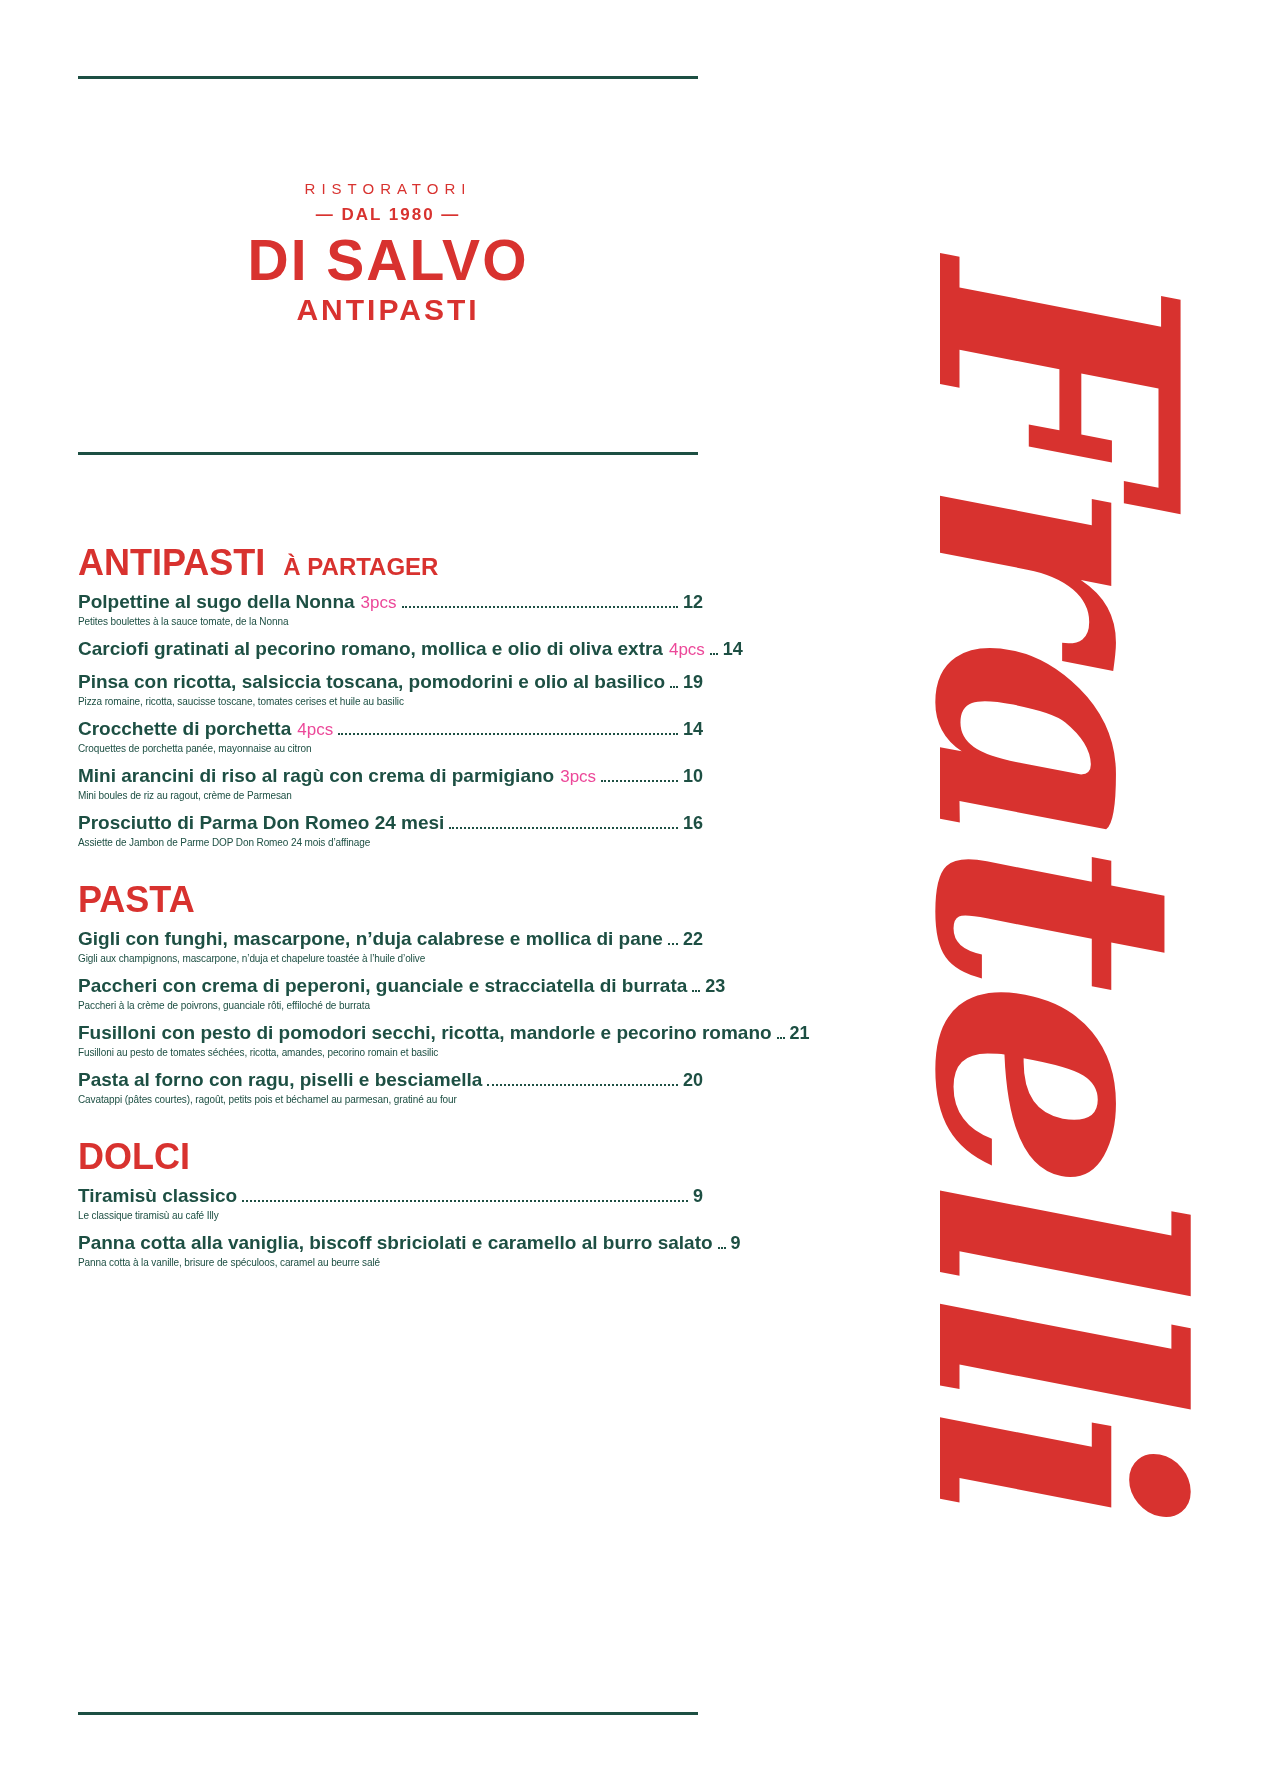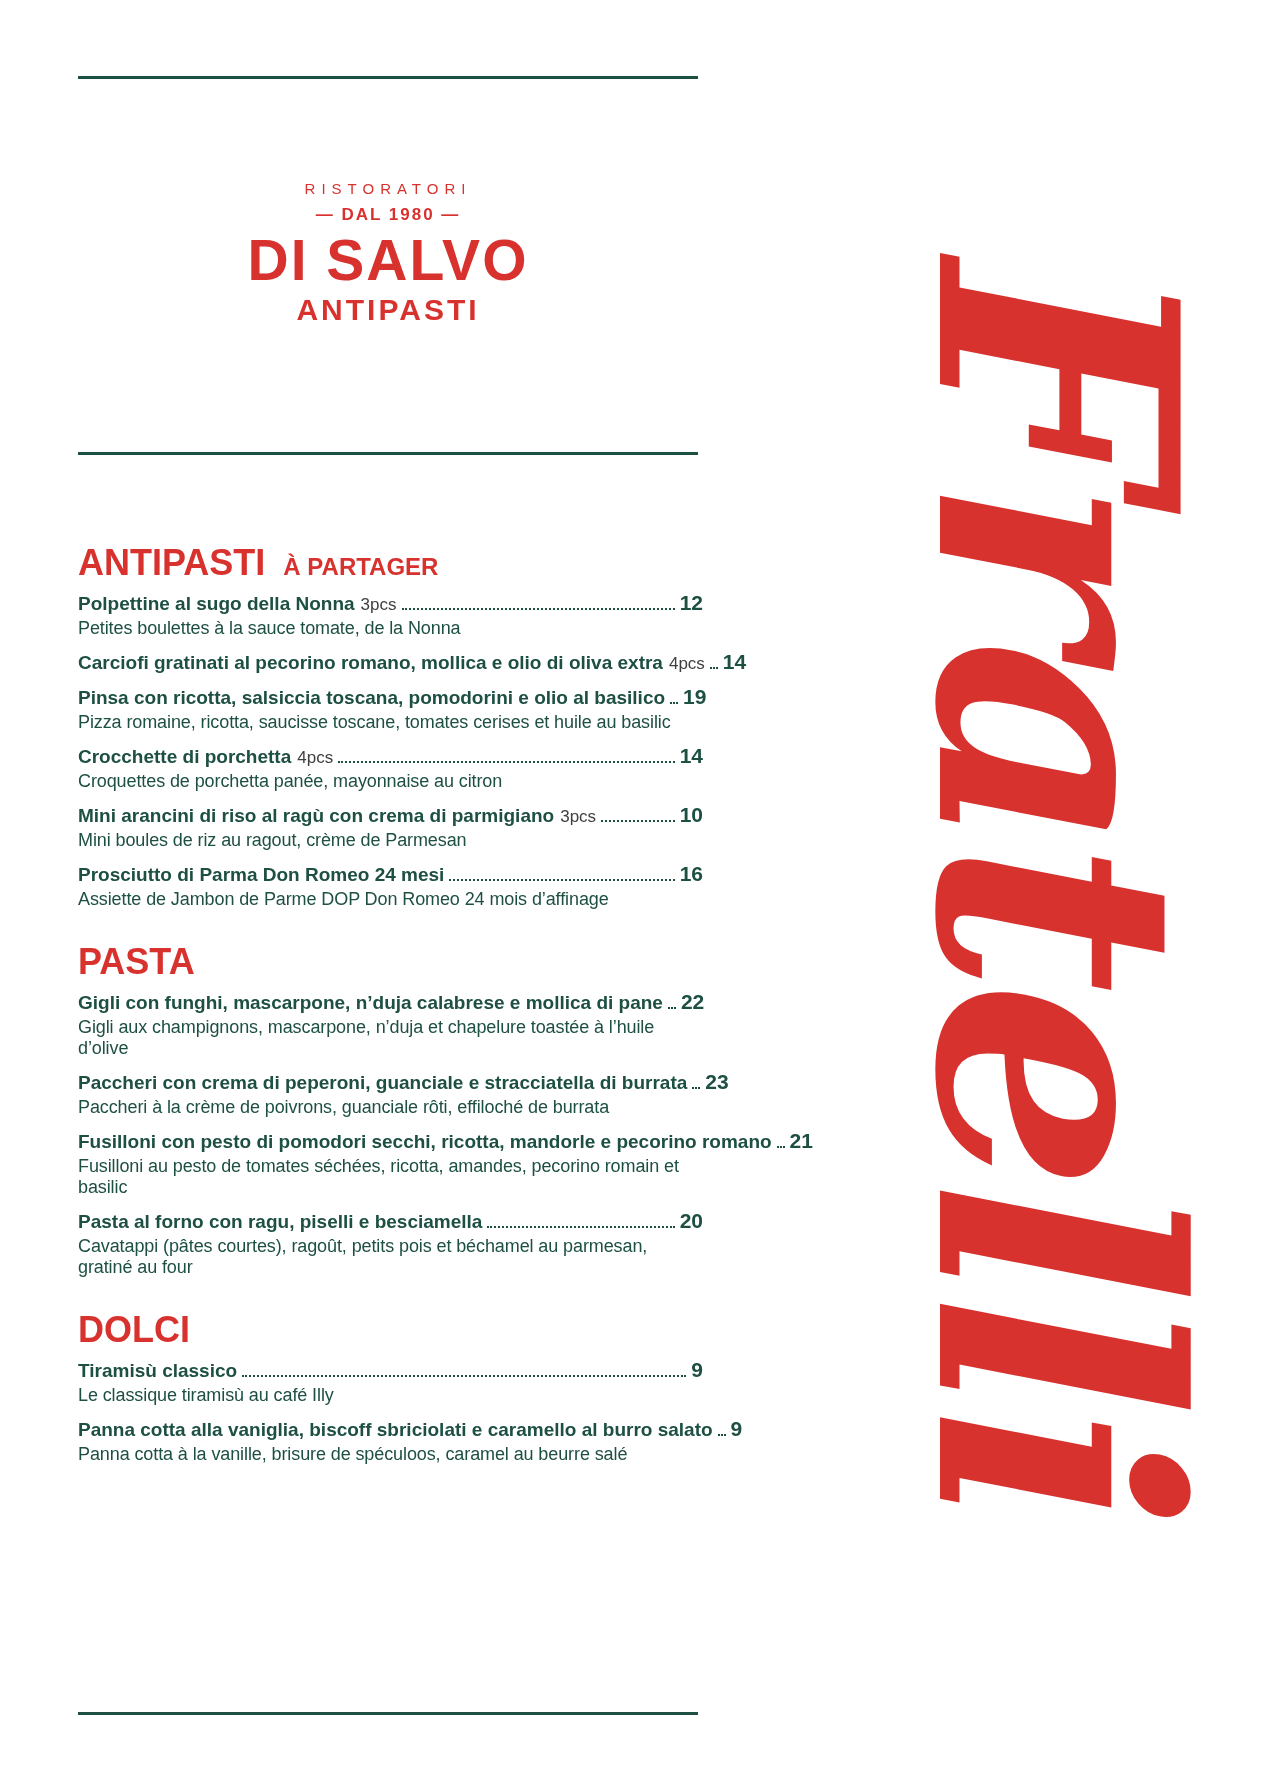--- a/index.html
+++ b/index.html
@@ -150,7 +150,7 @@
     font-family: "Liberation Sans", sans-serif;
     font-weight: 400;
     font-size: 17px;
-    color: #404040;
+    color: #ec4899;
     margin-left: 6px;
     white-space: nowrap;
   }

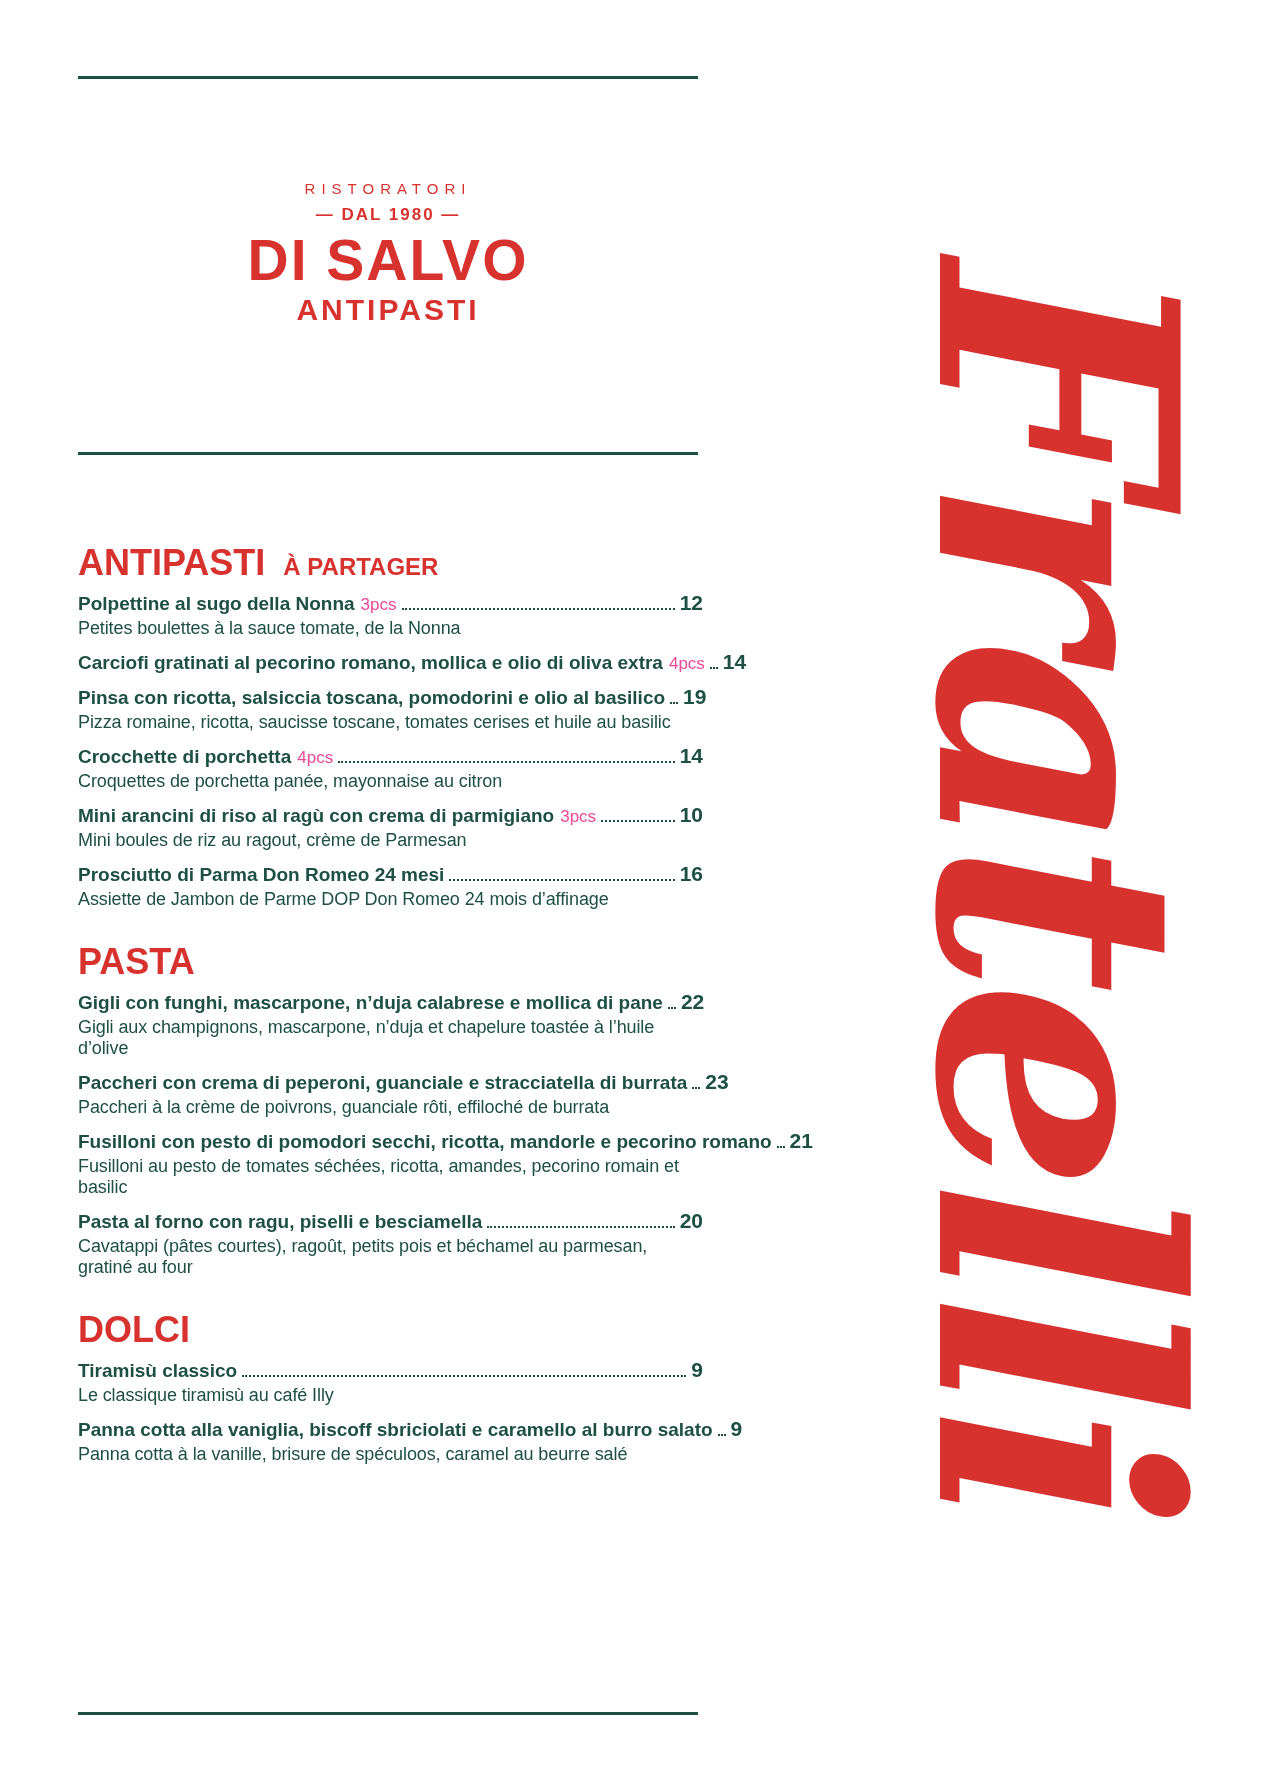--- a/index.html
+++ b/index.html
@@ -163,7 +163,7 @@
   .item-price {
     font-family: "Liberation Sans", sans-serif;
     font-weight: 700;
-    font-size: 21px;
+    font-size: 18px;
     color: #1d4f43;
     white-space: nowrap;
   }

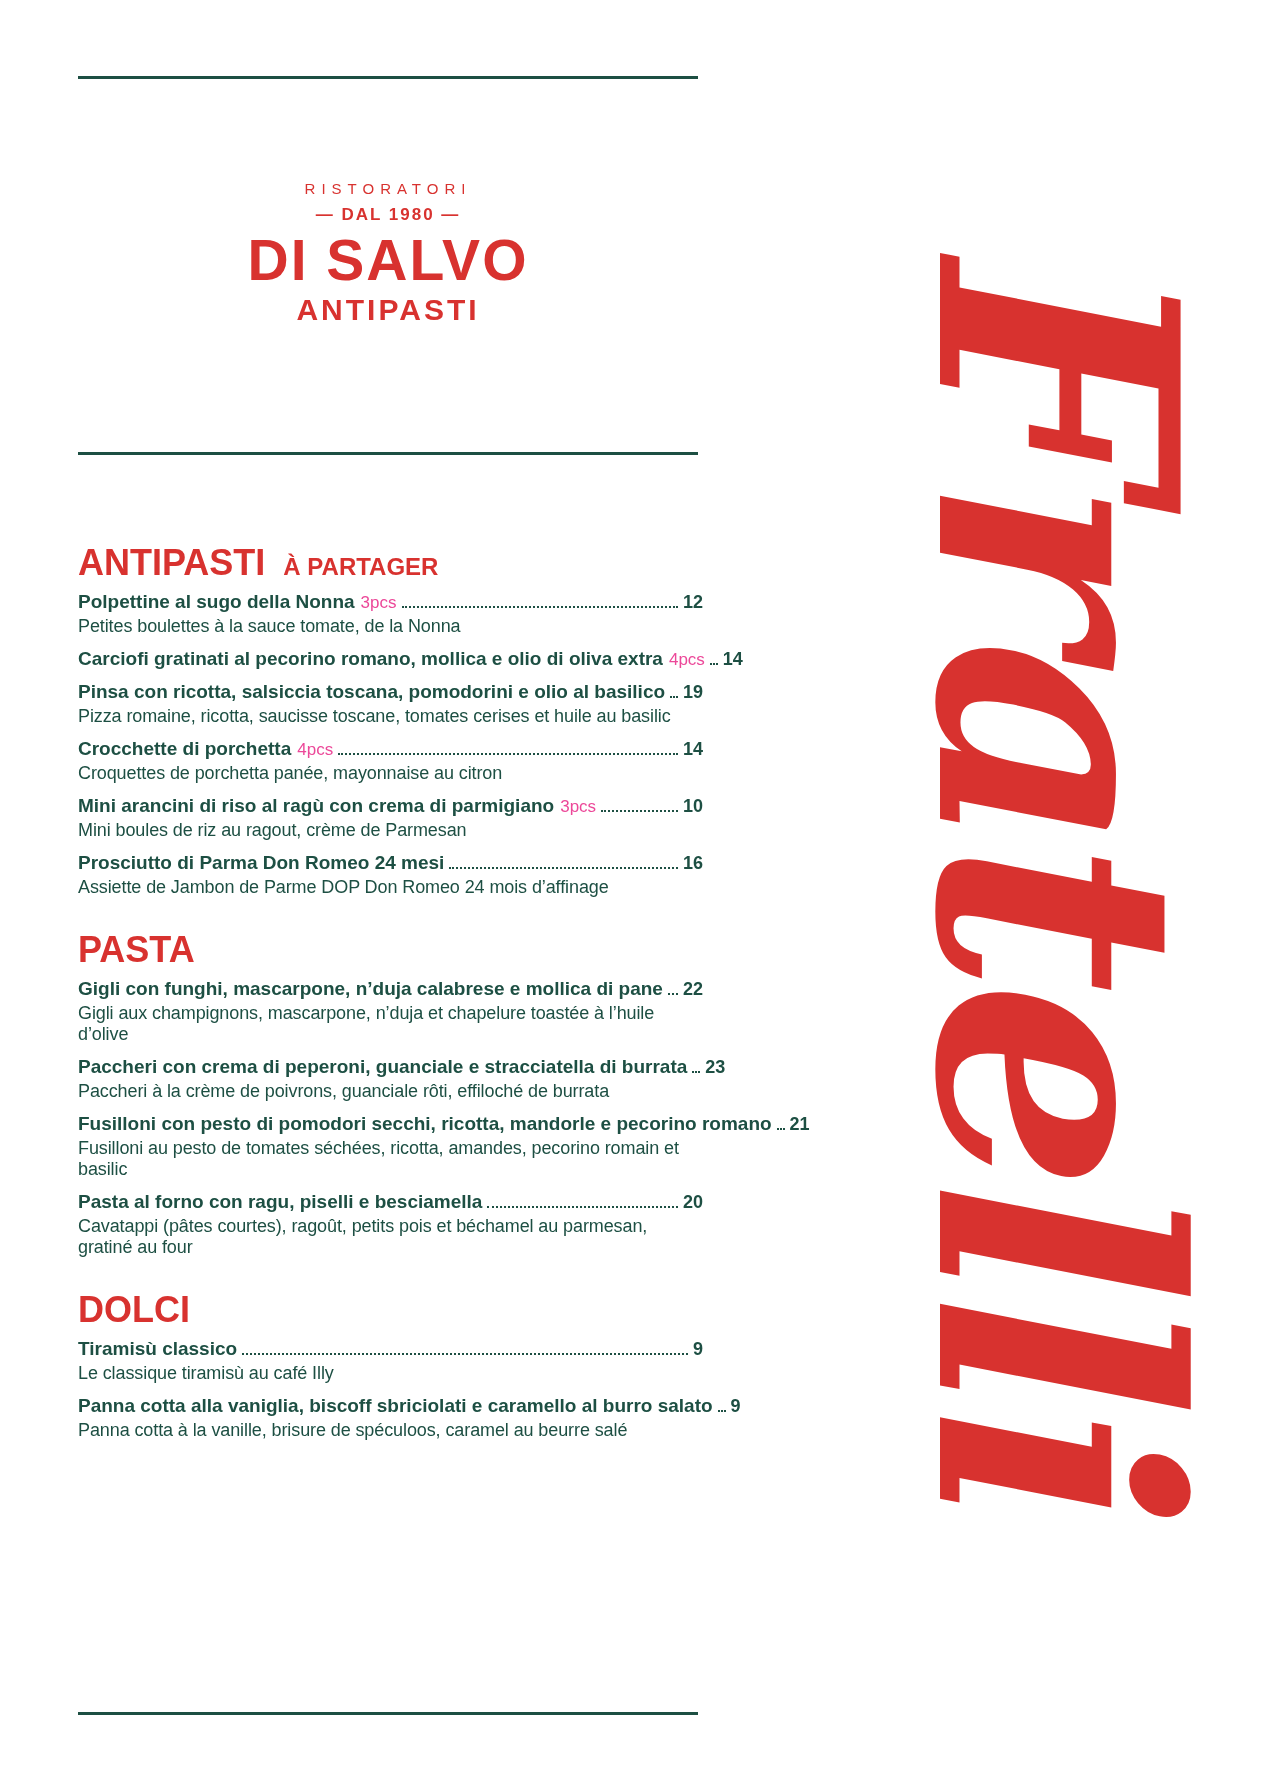--- a/index.html
+++ b/index.html
@@ -170,7 +170,7 @@
   .item-desc {
     font-family: "Liberation Sans", sans-serif;
     font-weight: 400;
-    font-size: 18px;
+    font-size: 10px;
     color: #1d4f43;
     margin-top: 3px;
     letter-spacing: -0.1px;

